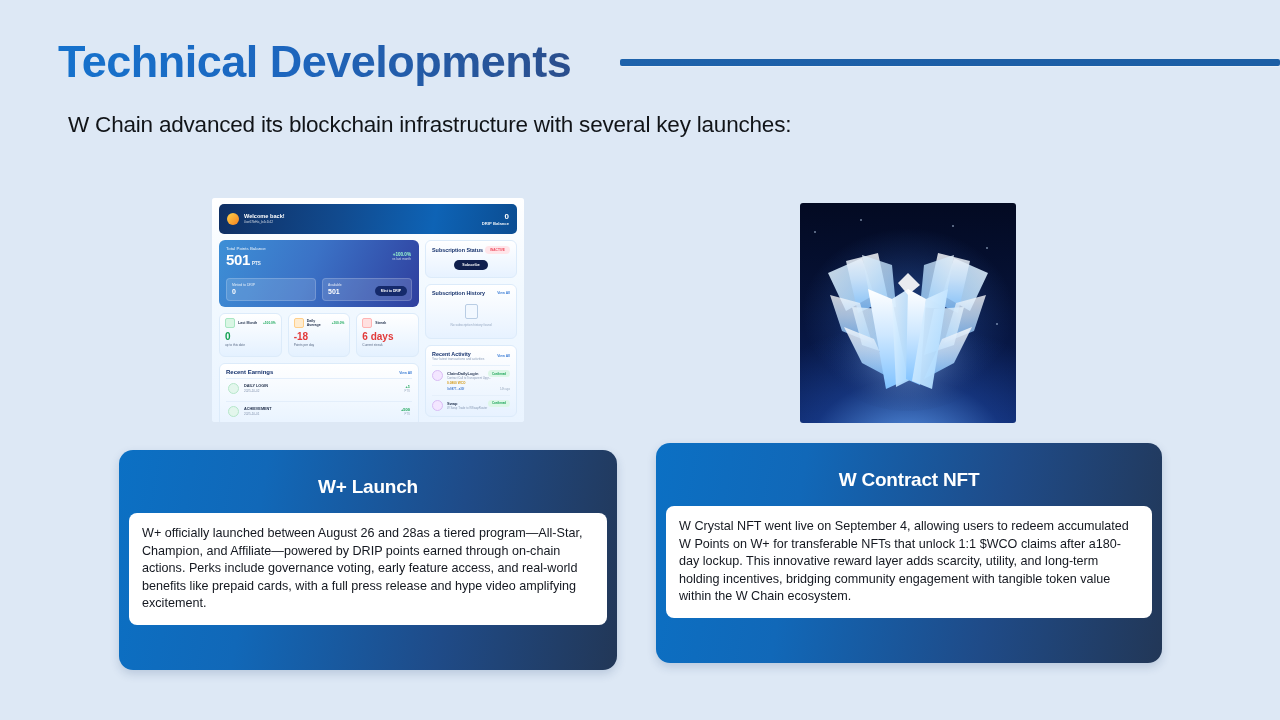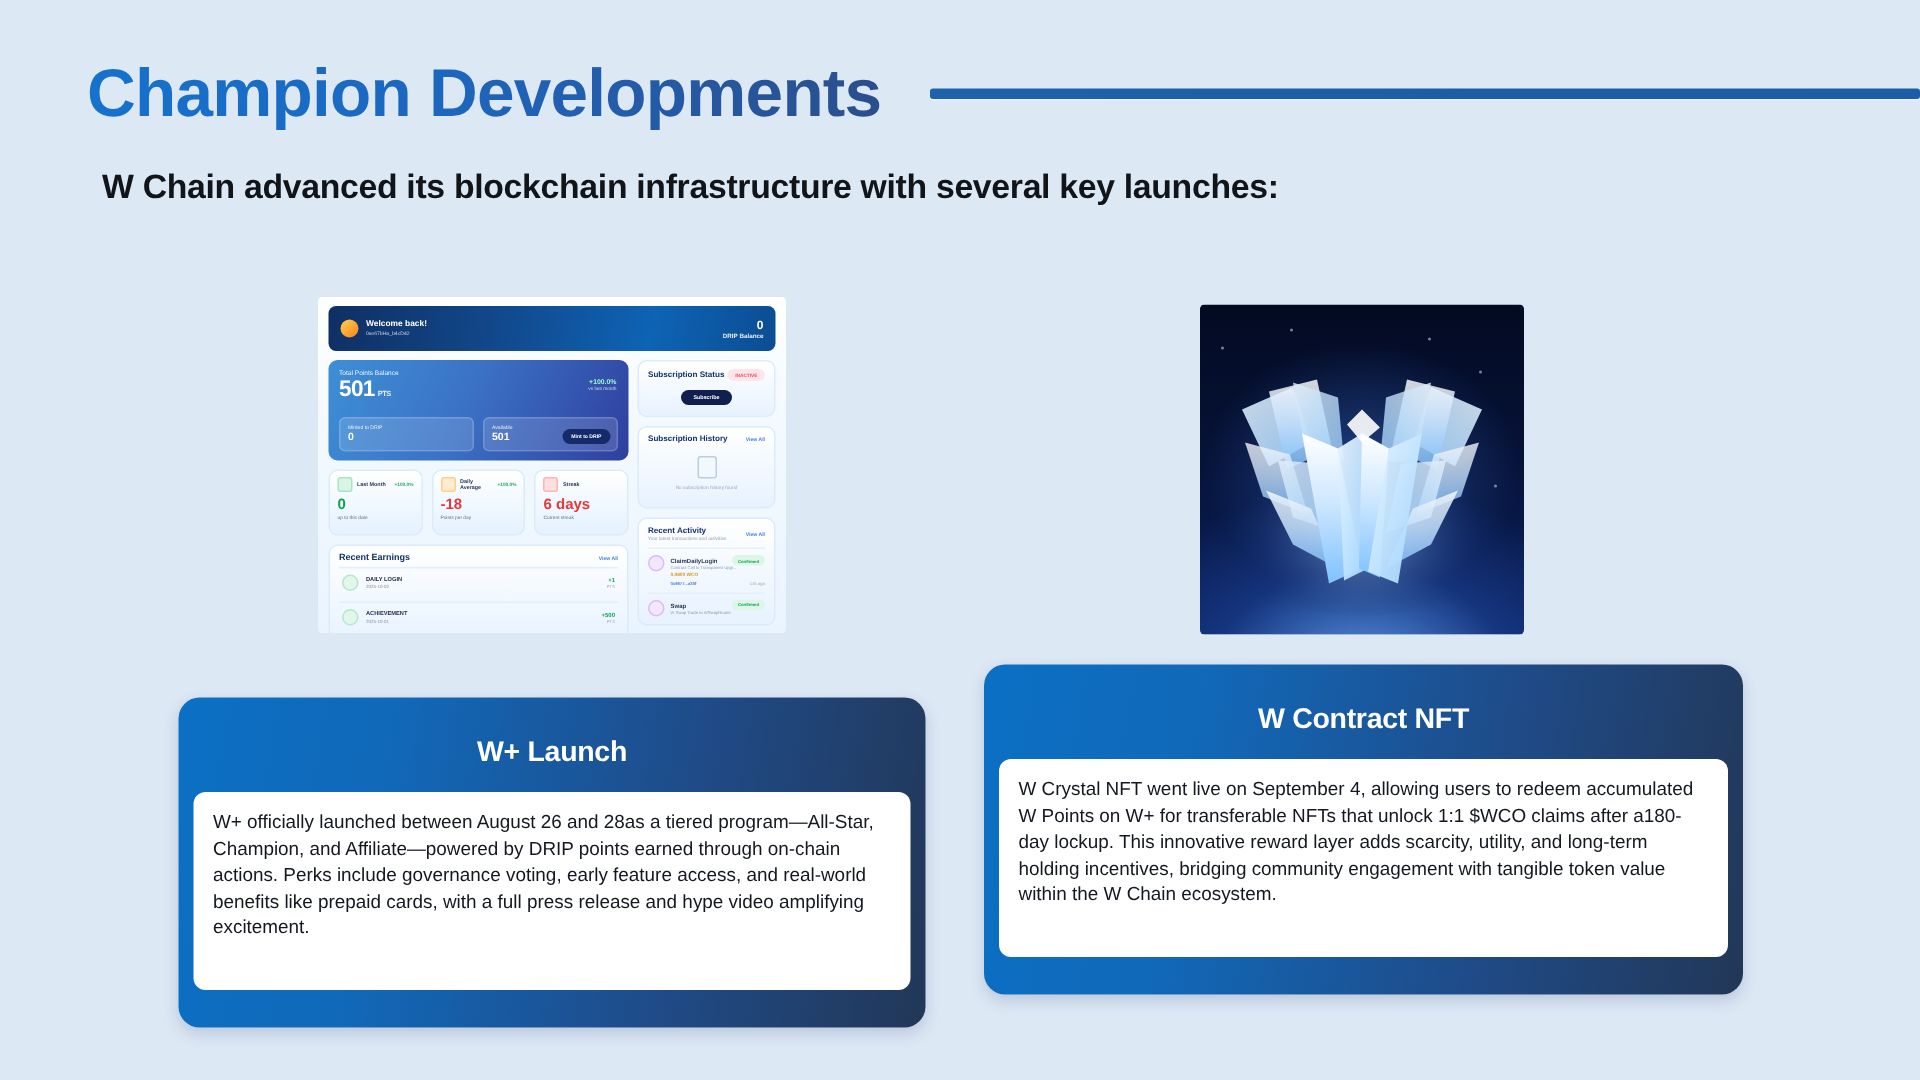--- a/index.html
+++ b/index.html
@@ -275,7 +275,7 @@
 </head>
 <body>
 
-<div id="slide-title">Champion Developments</div>
+<div id="slide-title">Technical Developments</div>
 <div id="title-rule"></div>
 <div id="slide-subtitle">W Chain advanced its blockchain infrastructure with several key launches:</div>
 

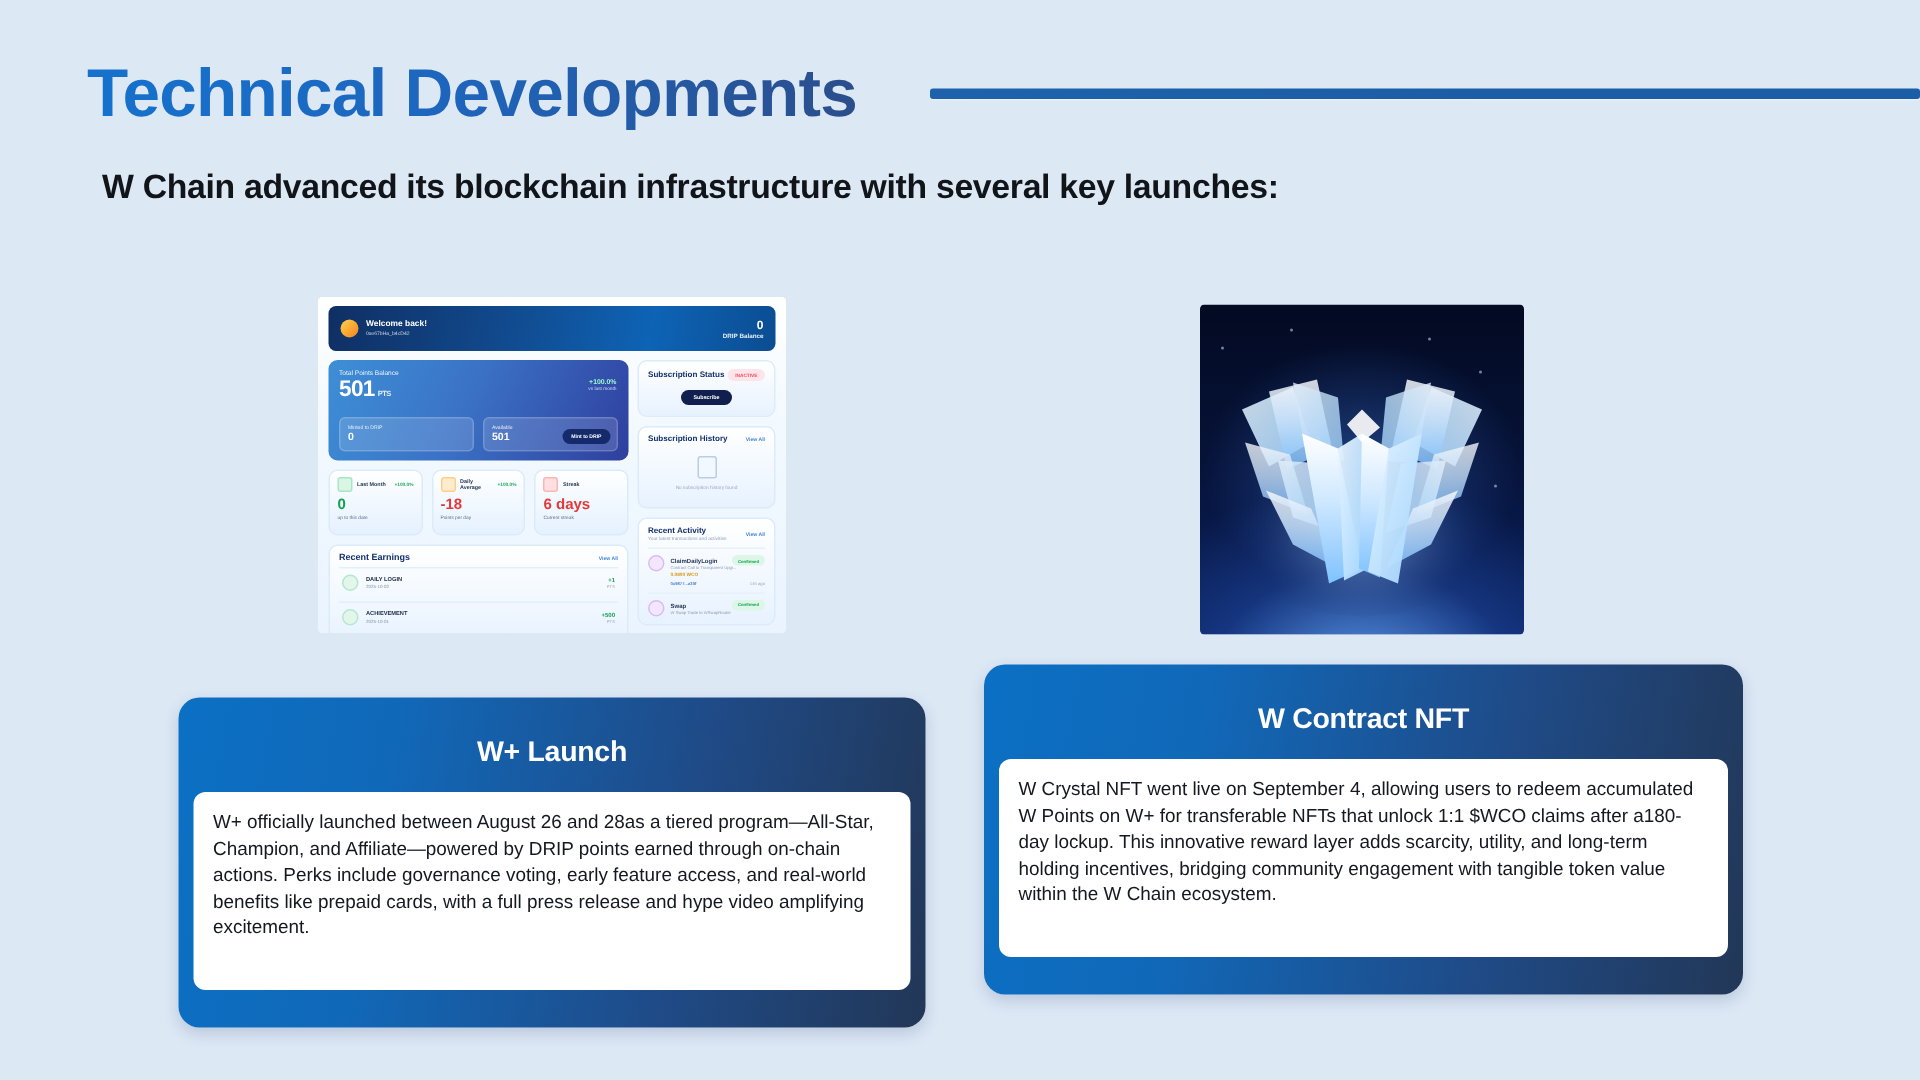--- a/index.html
+++ b/index.html
@@ -46,7 +46,7 @@
     left: 68px;
     top: 112px;
     font-size: 22.5px;
-    font-weight: bold;
+    font-weight: normal;
     color: #111418;
     letter-spacing: -0.2px;
     white-space: nowrap;

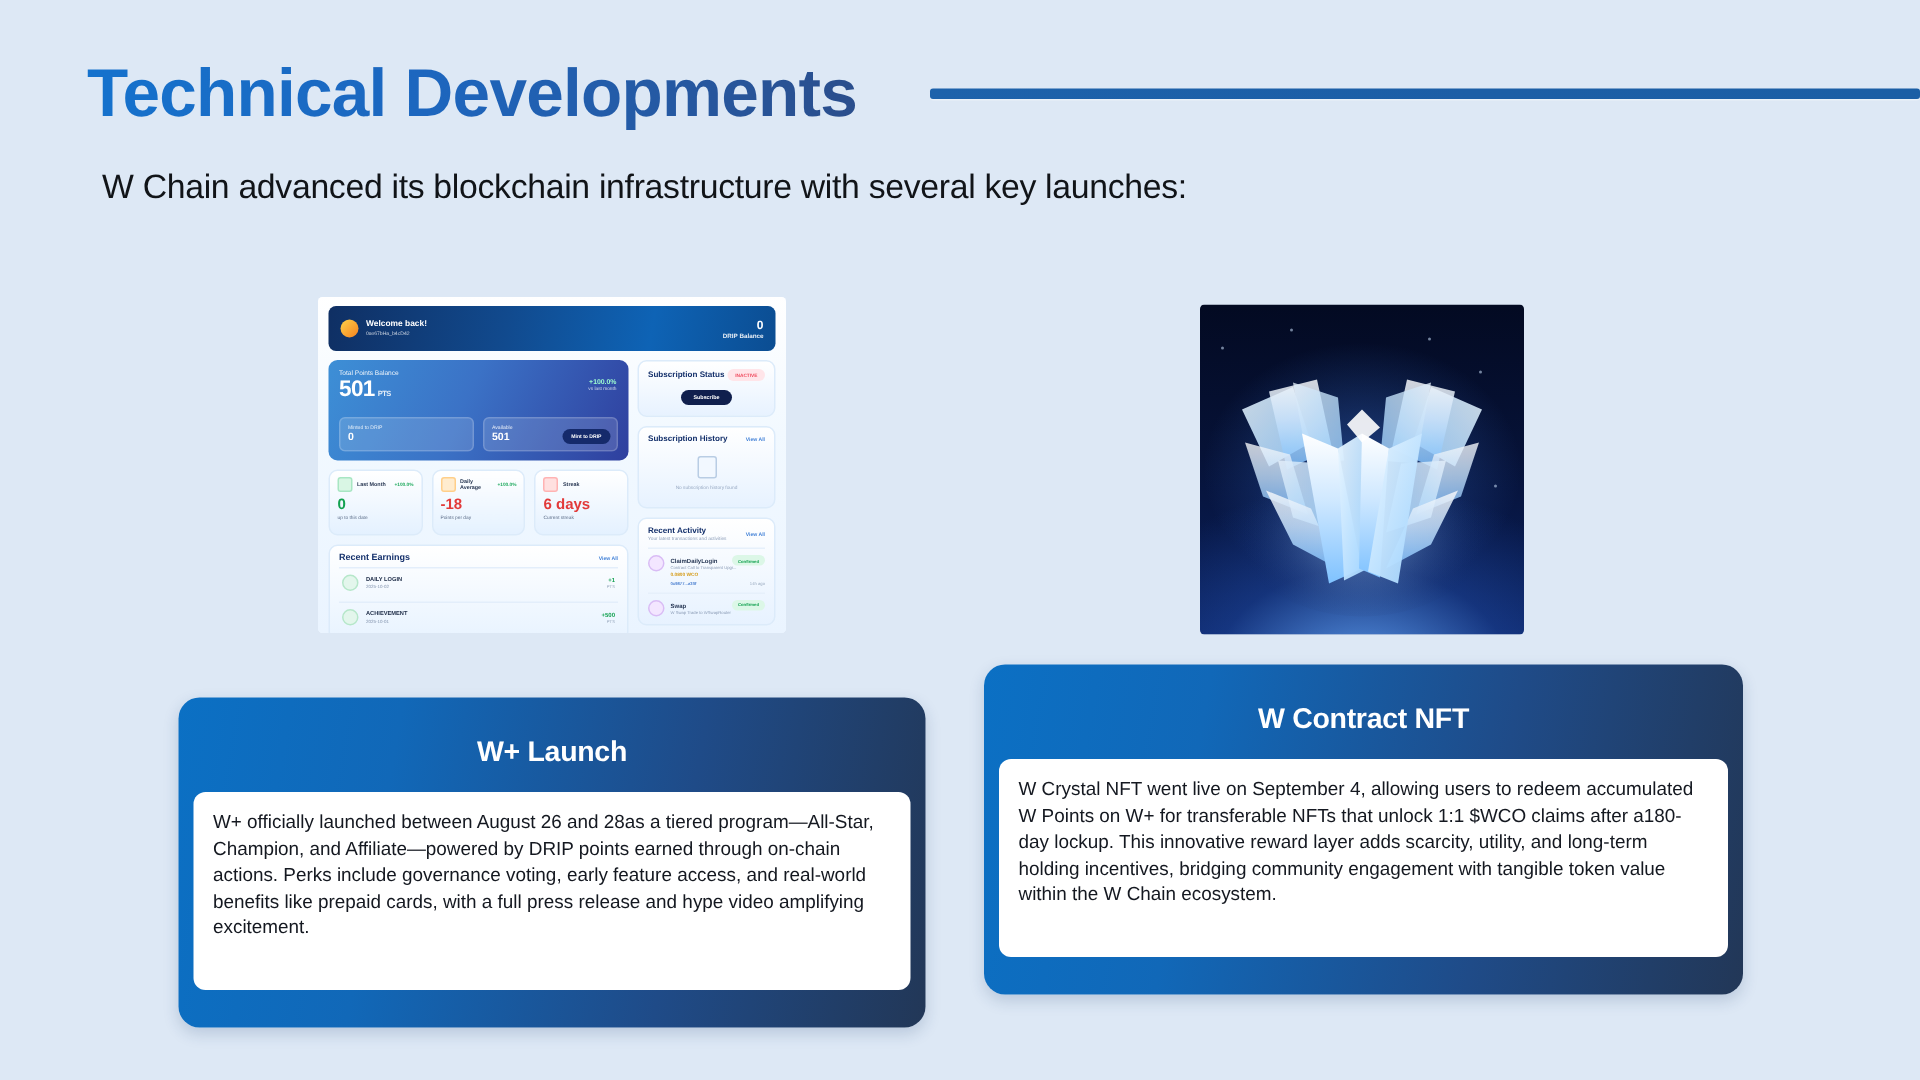--- a/index.html
+++ b/index.html
@@ -244,7 +244,7 @@
     overflow: hidden;
   }
   #card-wplus {
-    left: 119px; top: 465px; width: 498px; height: 220px;
+    left: 119px; top: 450px; width: 498px; height: 220px;
     background: linear-gradient(100deg, #0b70c4 0%, #1168b8 28%, #1f4b88 66%, #223757 100%);
   }
   #card-nft {

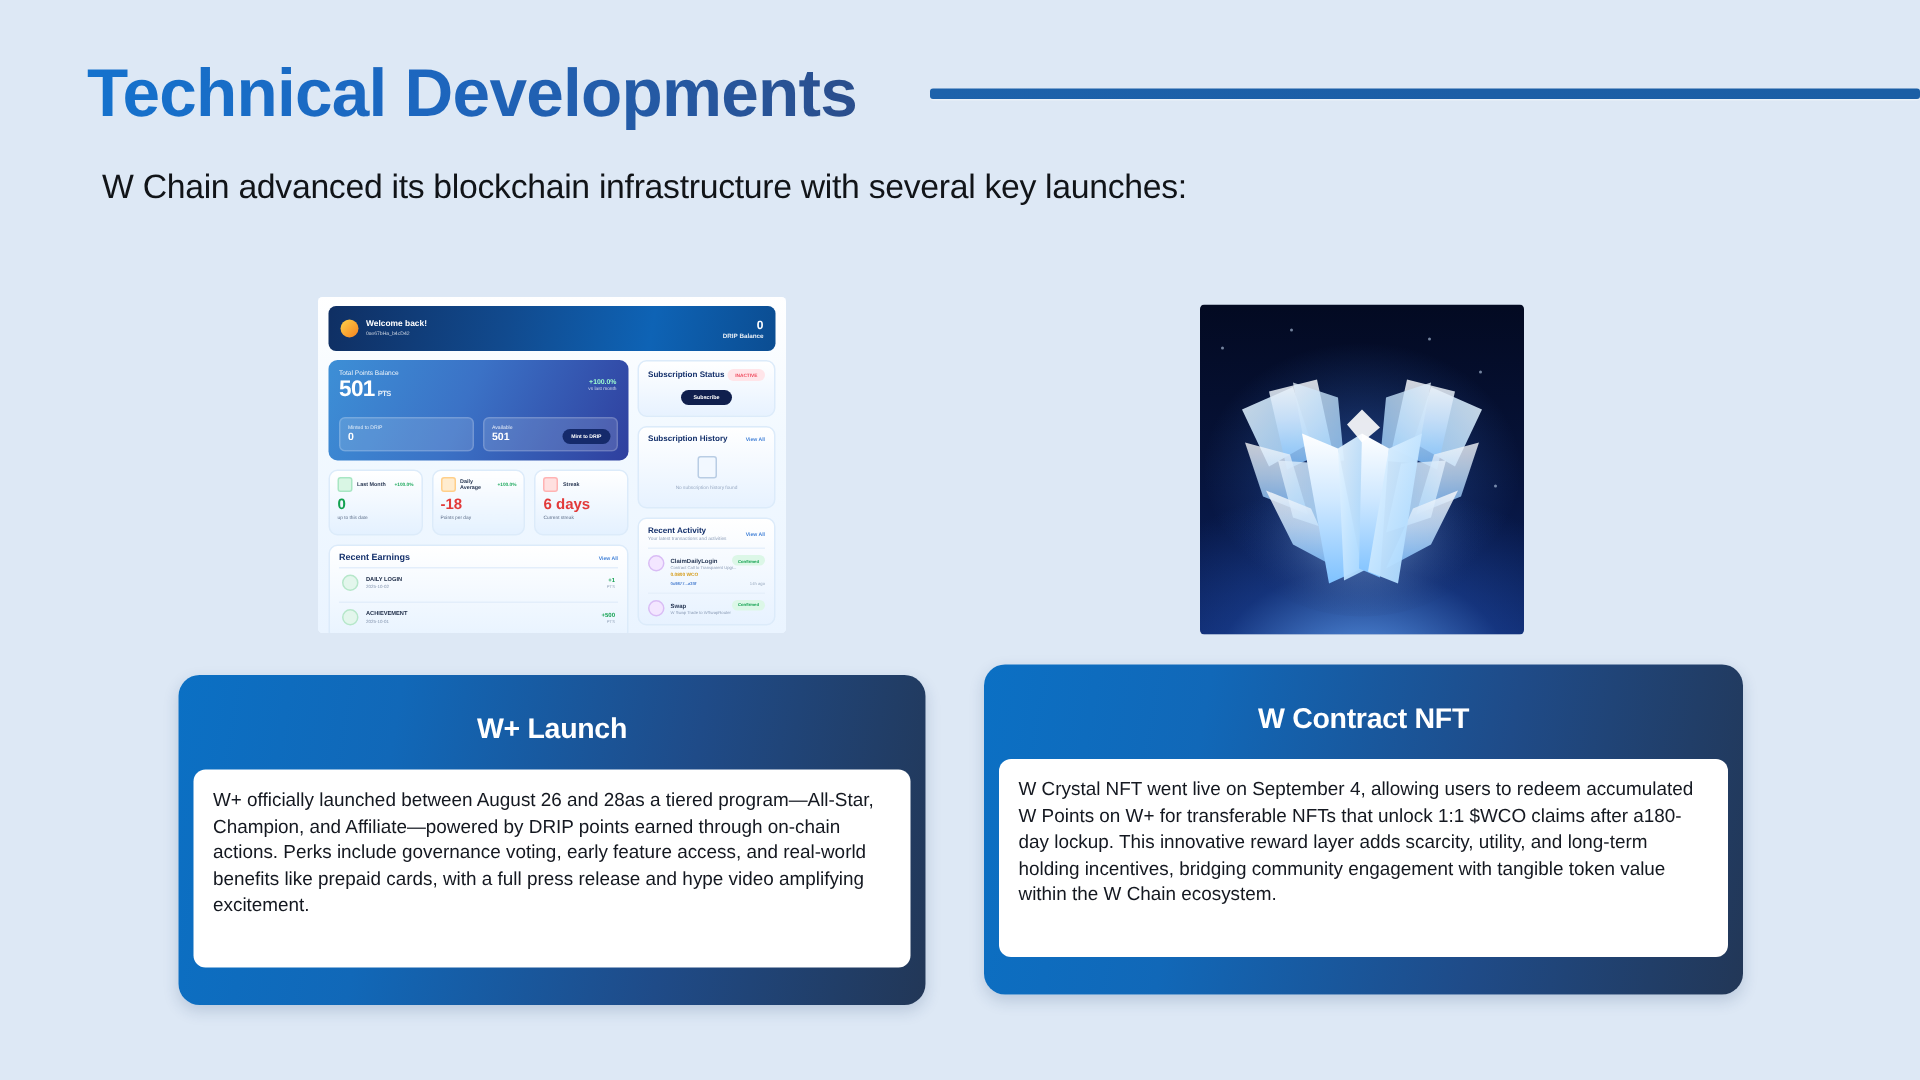--- a/index.html
+++ b/index.html
@@ -264,7 +264,7 @@
     margin: 14px 10px 10px 10px;
     background: #ffffff;
     border-radius: 8px;
-    height: 132px;
+    height: 112px;
     box-sizing: border-box;
     padding: 12px 13px;
     color: #141820;

